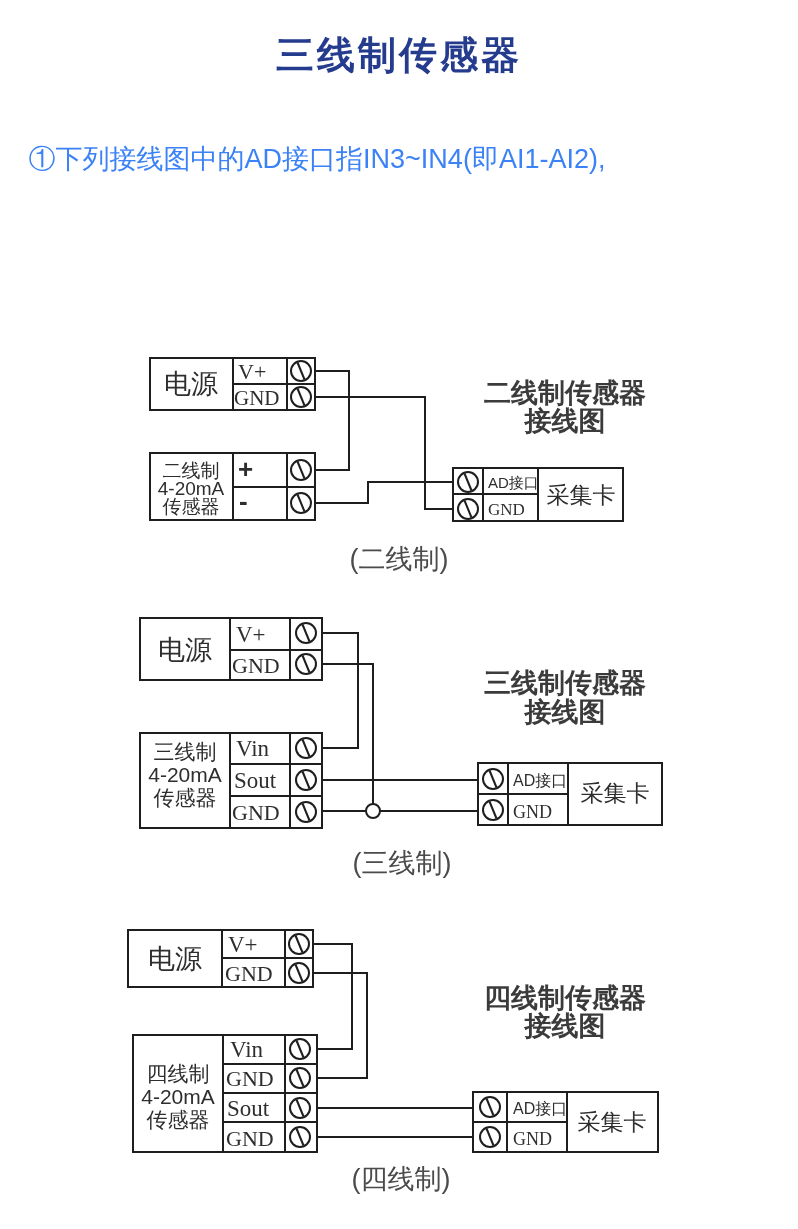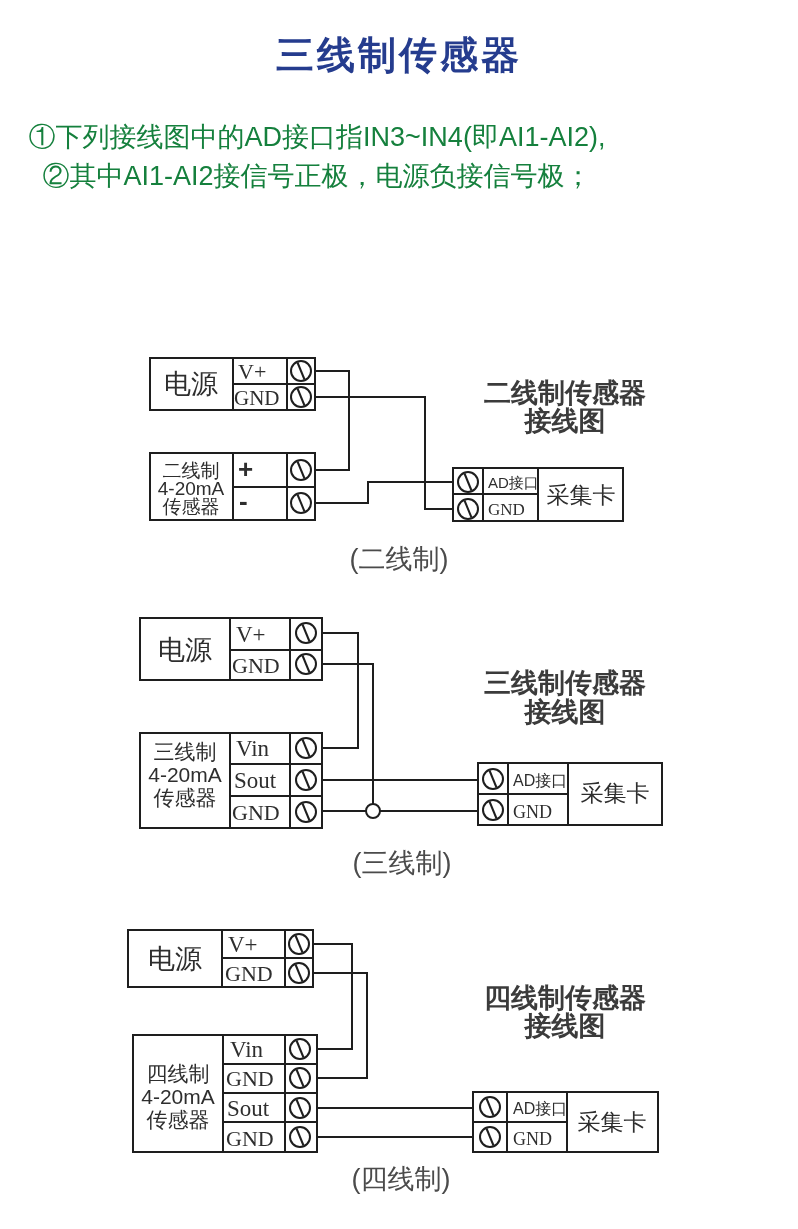--- a/index.html
+++ b/index.html
@@ -13,8 +13,8 @@
     color:#253c8e;
   }
   .notes {
-    position:absolute; top:118px; left:0; width:634px;
-    text-align:center; font-size:27px; line-height:39px; color:#15803d;
+    position:absolute; top:140px; left:0; width:634px;
+    text-align:center; font-size:27px; line-height:39px; color:#3b82f6;
   }
   svg.diagrams { position:absolute; top:0; left:0; }
   .blk   { fill:#ffffff; stroke:#1e1e1e; stroke-width:2; }

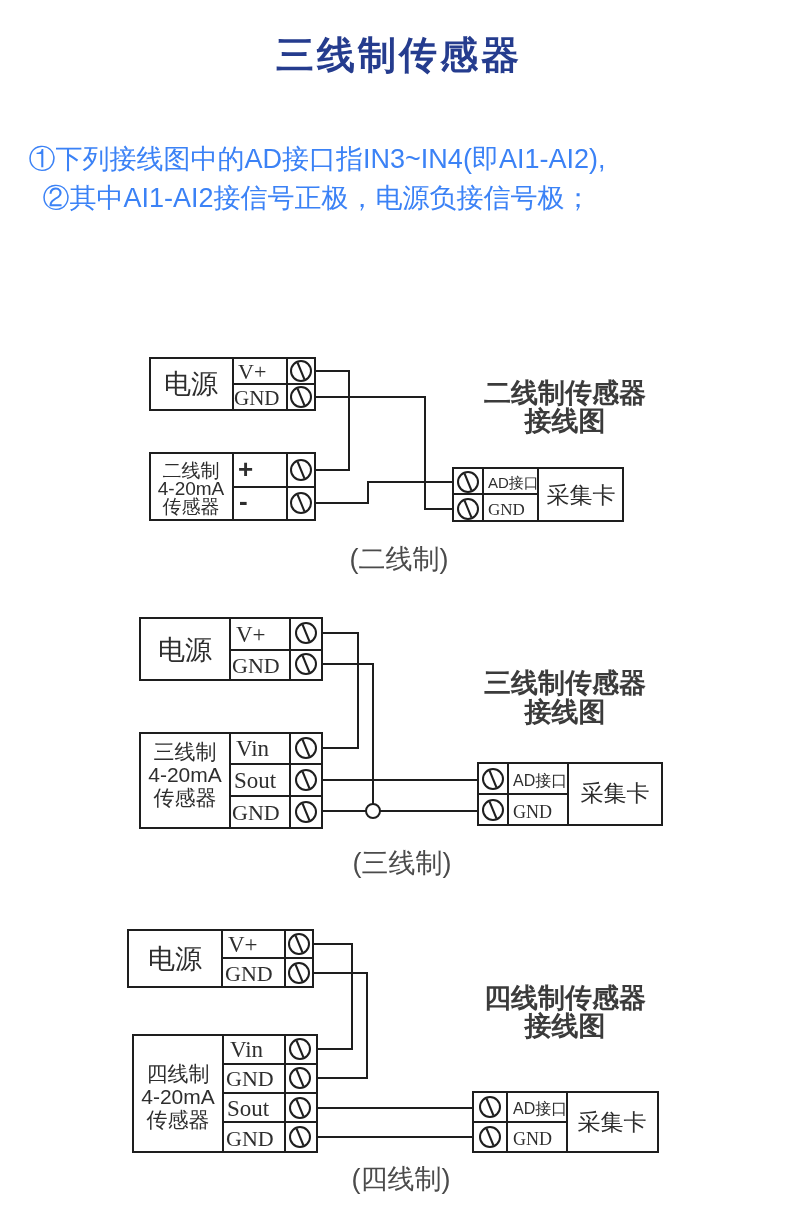--- a/index.html
+++ b/index.html
@@ -49,7 +49,6 @@
 
   <div class="notes">
     <div>①下列接线图中的AD接口指IN3~IN4(即AI1-AI2),</div>
-    <div>②其中AI1-AI2接信号正极，电源负接信号极；</div>
   </div>
 
   <svg class="diagrams" width="798" height="1229" viewBox="0 0 798 1229">

